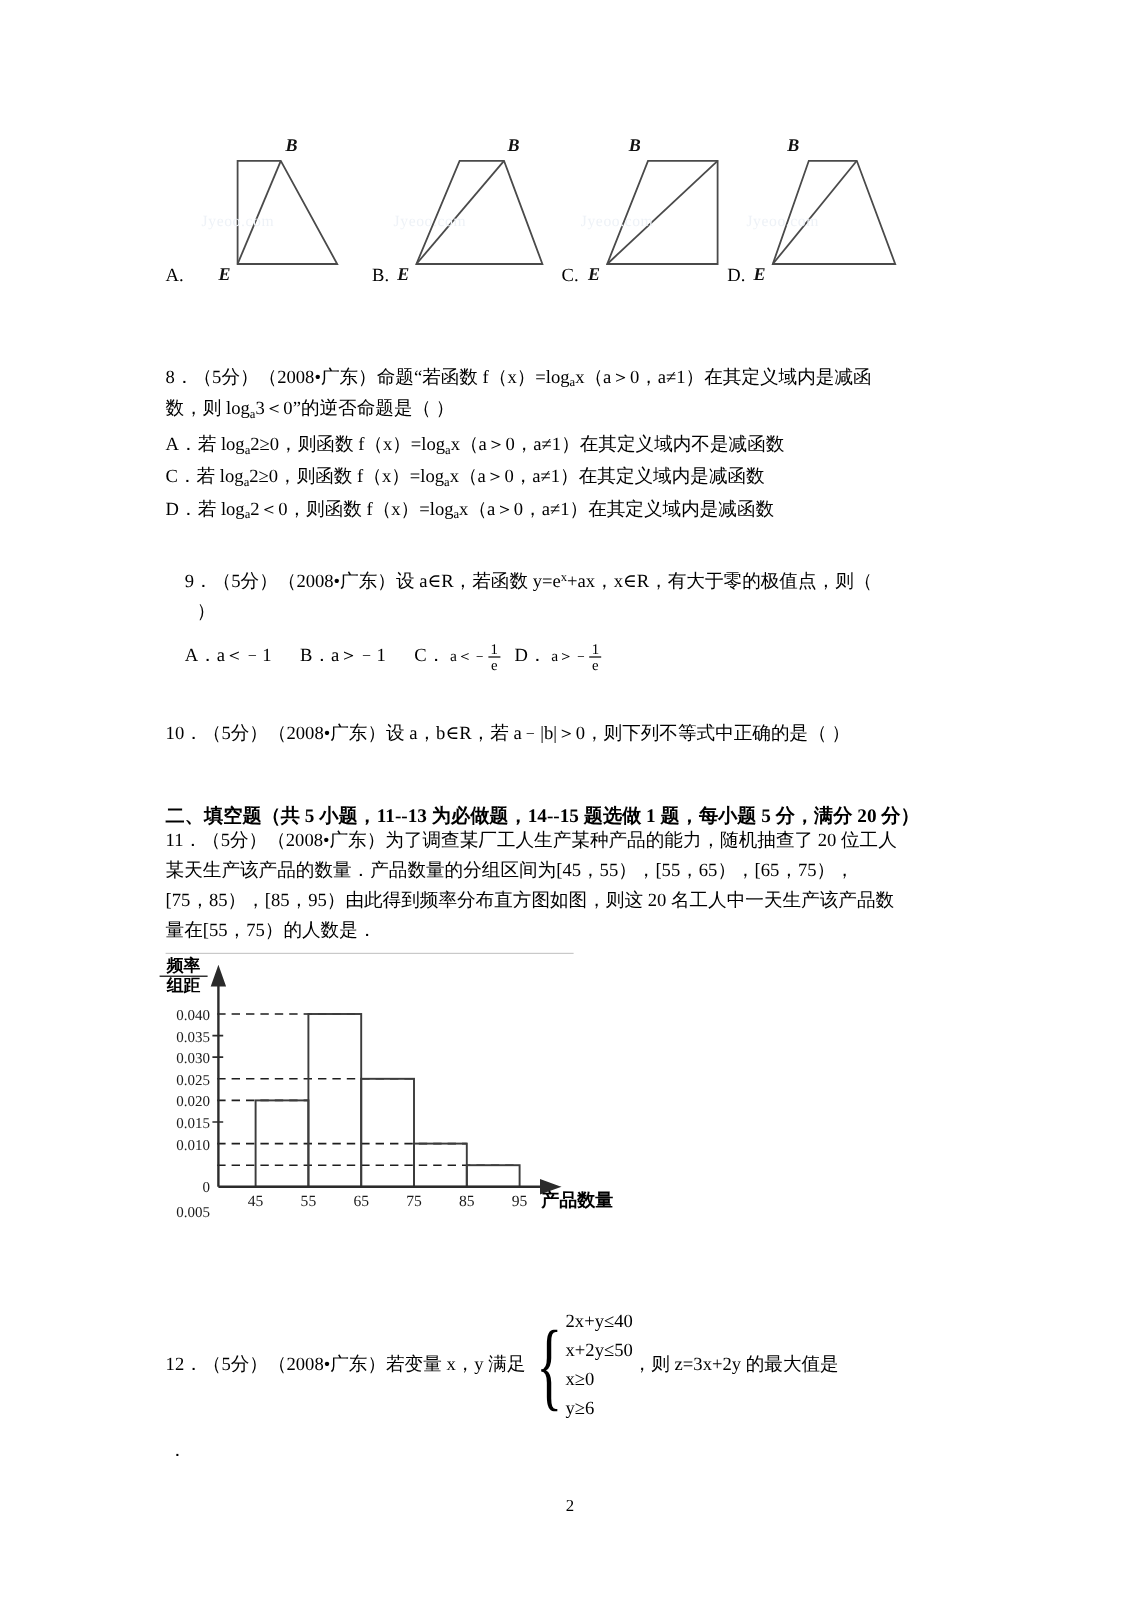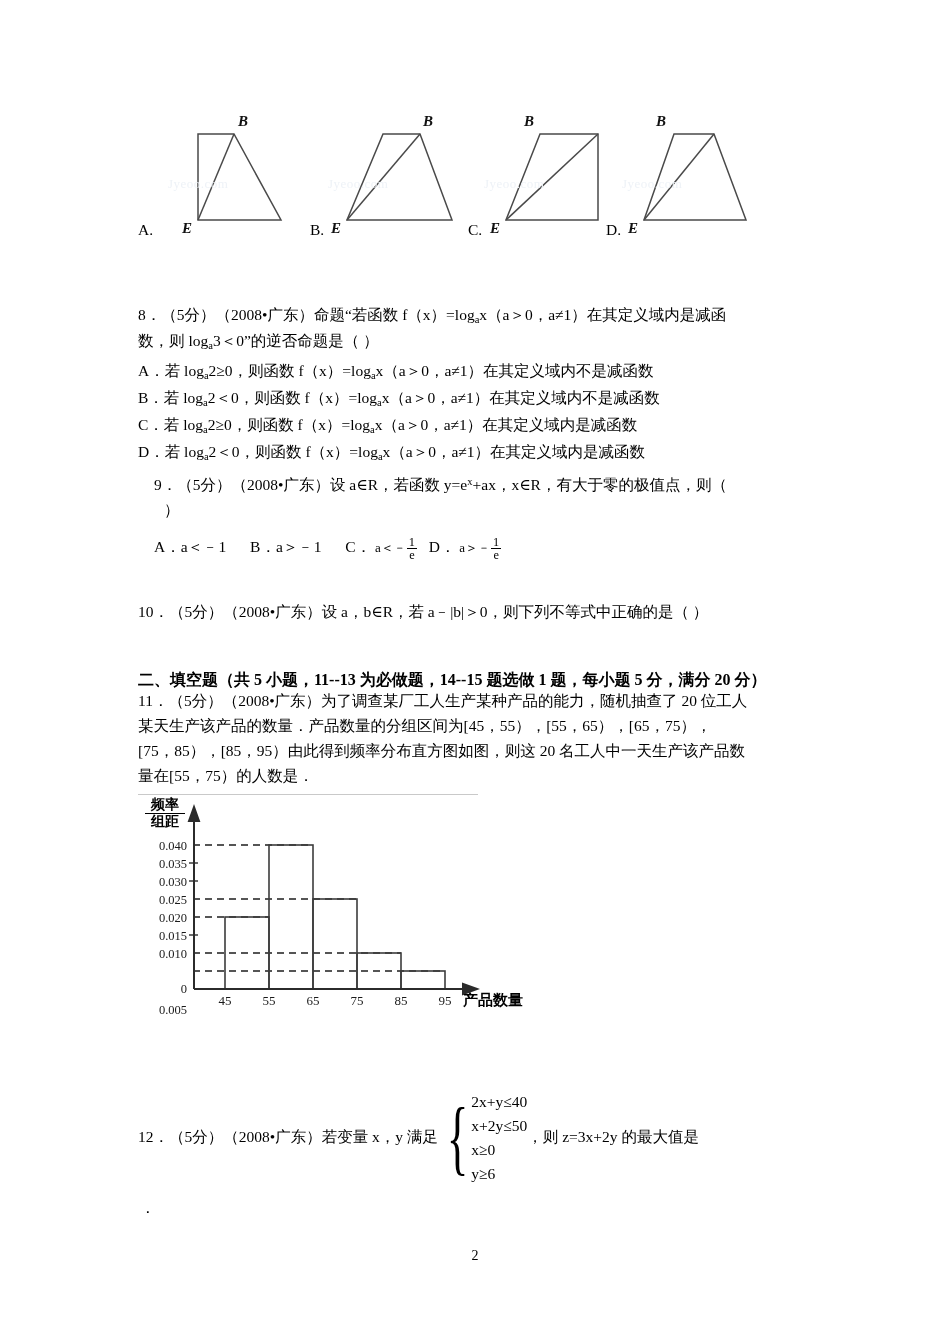--- a/index.html
+++ b/index.html
@@ -213,9 +213,6 @@
       <span>A．若 log</span><sub>a</sub><span>2≥0，则函数 f（x）=log</span><sub>a</sub><span>x（a＞0，a≠1）在其定义域内不是减函数</span>
     </div>
     <div class="opt-line">
-      <span>B．若 log</span><sub>a</sub><span>2＜0，则函数 f（x）=log</span><sub>a</sub><span>x（a＞0，a≠1）在其定义域内不是减函数</span>
-    </div>
-    <div class="opt-line">
       <span>C．若 log</span><sub>a</sub><span>2≥0，则函数 f（x）=log</span><sub>a</sub><span>x（a＞0，a≠1）在其定义域内是减函数</span>
     </div>
     <div class="opt-line">

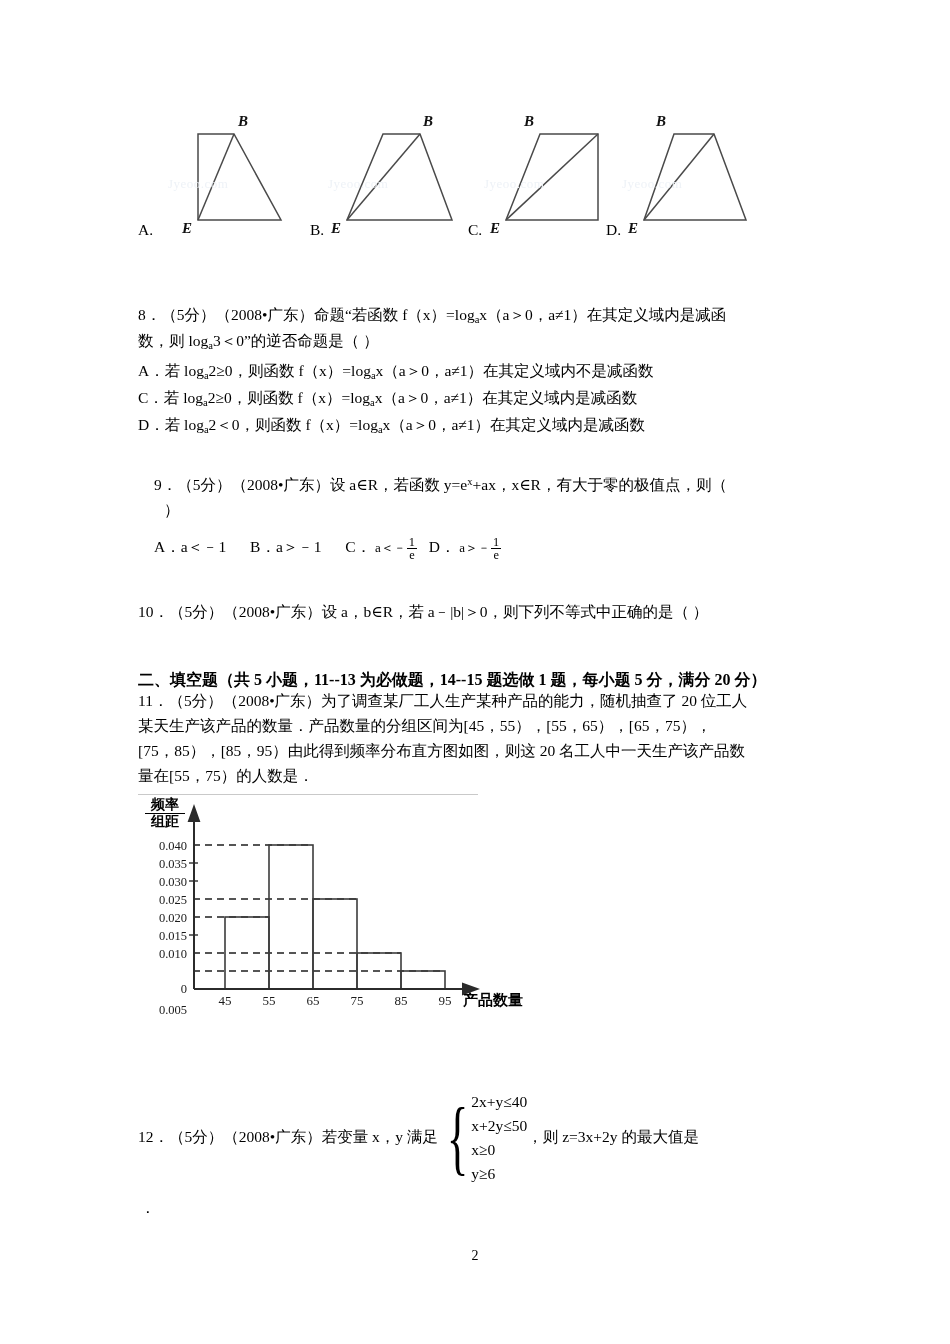--- a/index.html
+++ b/index.html
@@ -62,7 +62,7 @@
   
   #histogram-figure {
     position: absolute;
-    left: 145px; top: 795px;
+    left: 133px; top: 795px;
     width: 360px; height: 225px;
   }
   #chart-rule {

